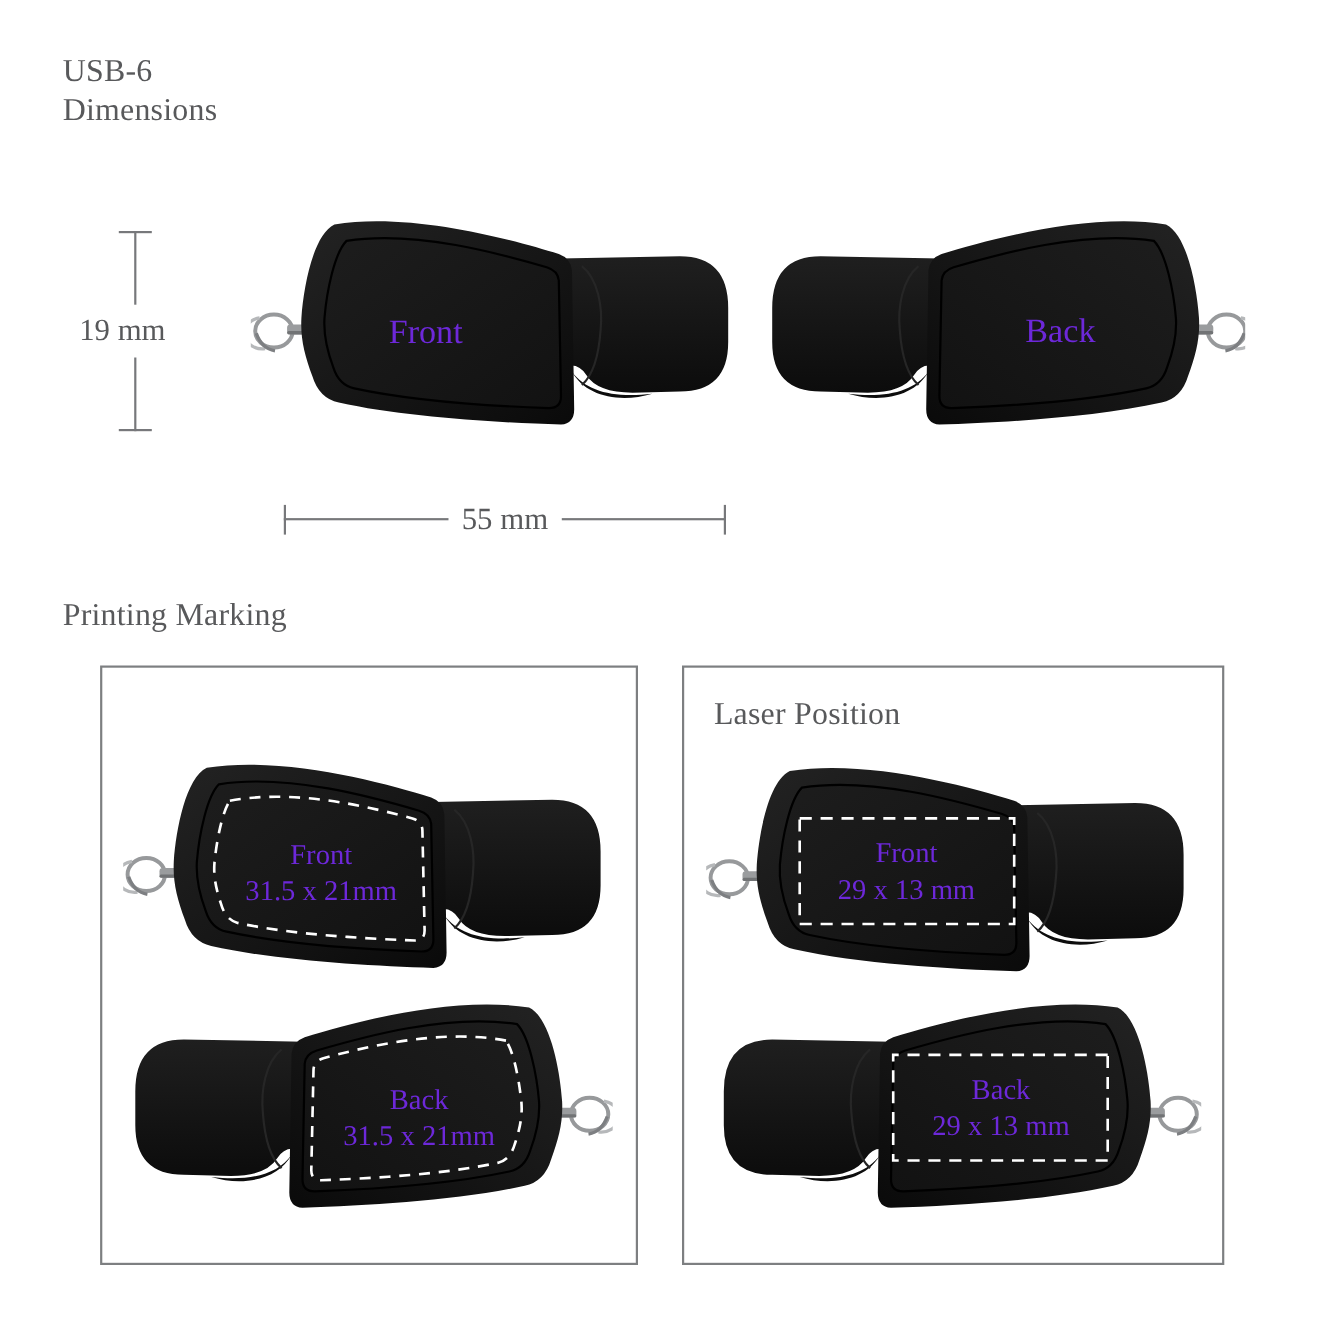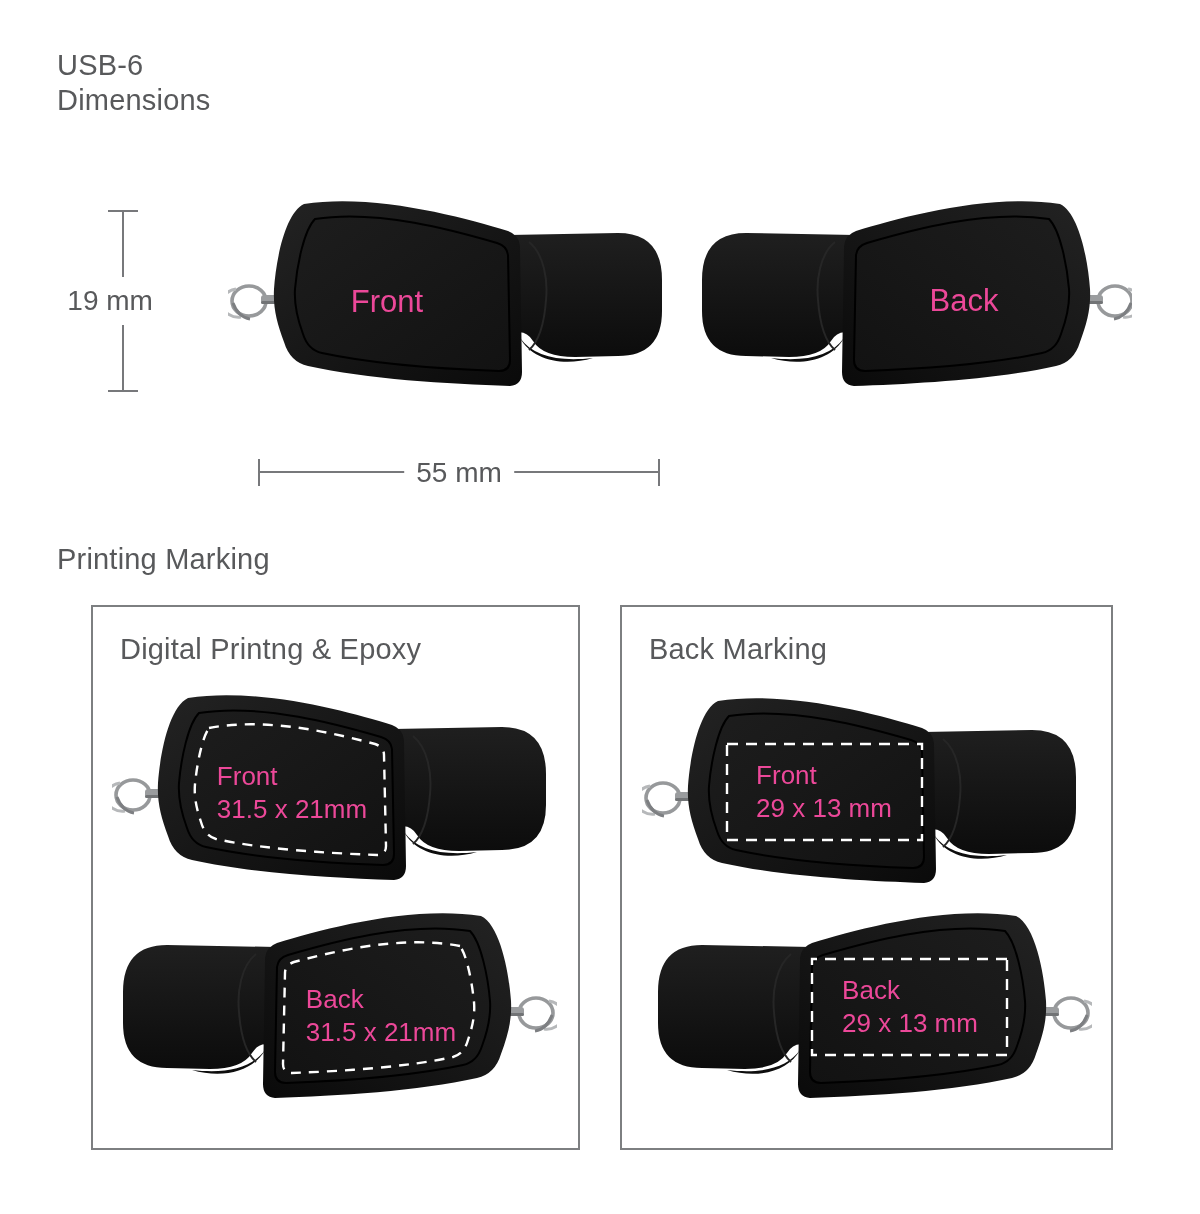--- a/index.html
+++ b/index.html
@@ -4,7 +4,7 @@
 <style>
   html,body{margin:0;padding:0;background:#ffffff;}
   body{font-family:"Liberation Sans", sans-serif;}
-  .canvas{position:relative;width:1132px;height:1214px;background:#ffffff;overflow:hidden;}
+  .canvas{position:relative;width:1132px;height:1214px;background:#ffffff;overflow:hidden;font-family:Liberation Serif, serif;}
 
   
   .page-title{position:absolute;left:57px;top:48px;font-size:29px;line-height:35px;

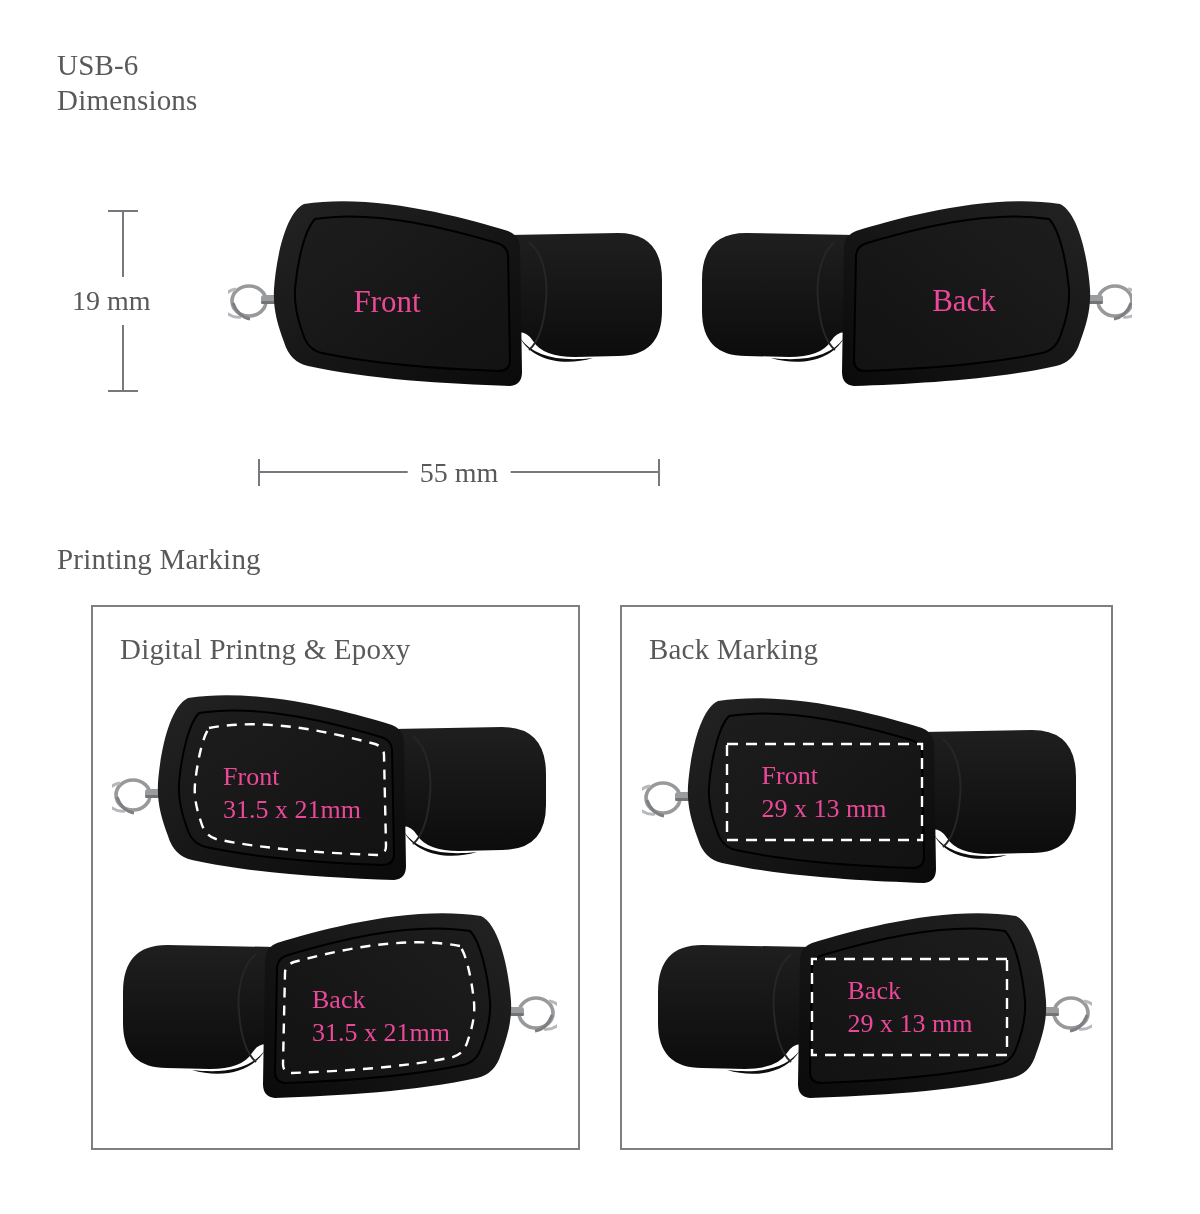--- a/index.html
+++ b/index.html
@@ -30,8 +30,8 @@
   
   .drive{position:absolute;width:440px;height:220px;}
   .drive svg{position:absolute;left:0;top:0;width:440px;height:220px;}
-  .drive-label{position:absolute;transform:translate(-50%,-50%);color:#ec4899;
-      white-space:nowrap;font-weight:400;}
+  .drive-label{position:absolute;transform:translate(-50%,-50%);color:#6d28d9;
+      text-align:center;white-space:nowrap;font-weight:400;}
   .drive-label.big{font-size:31px;}
   .drive-label.small{font-size:26px;line-height:33px;}
 

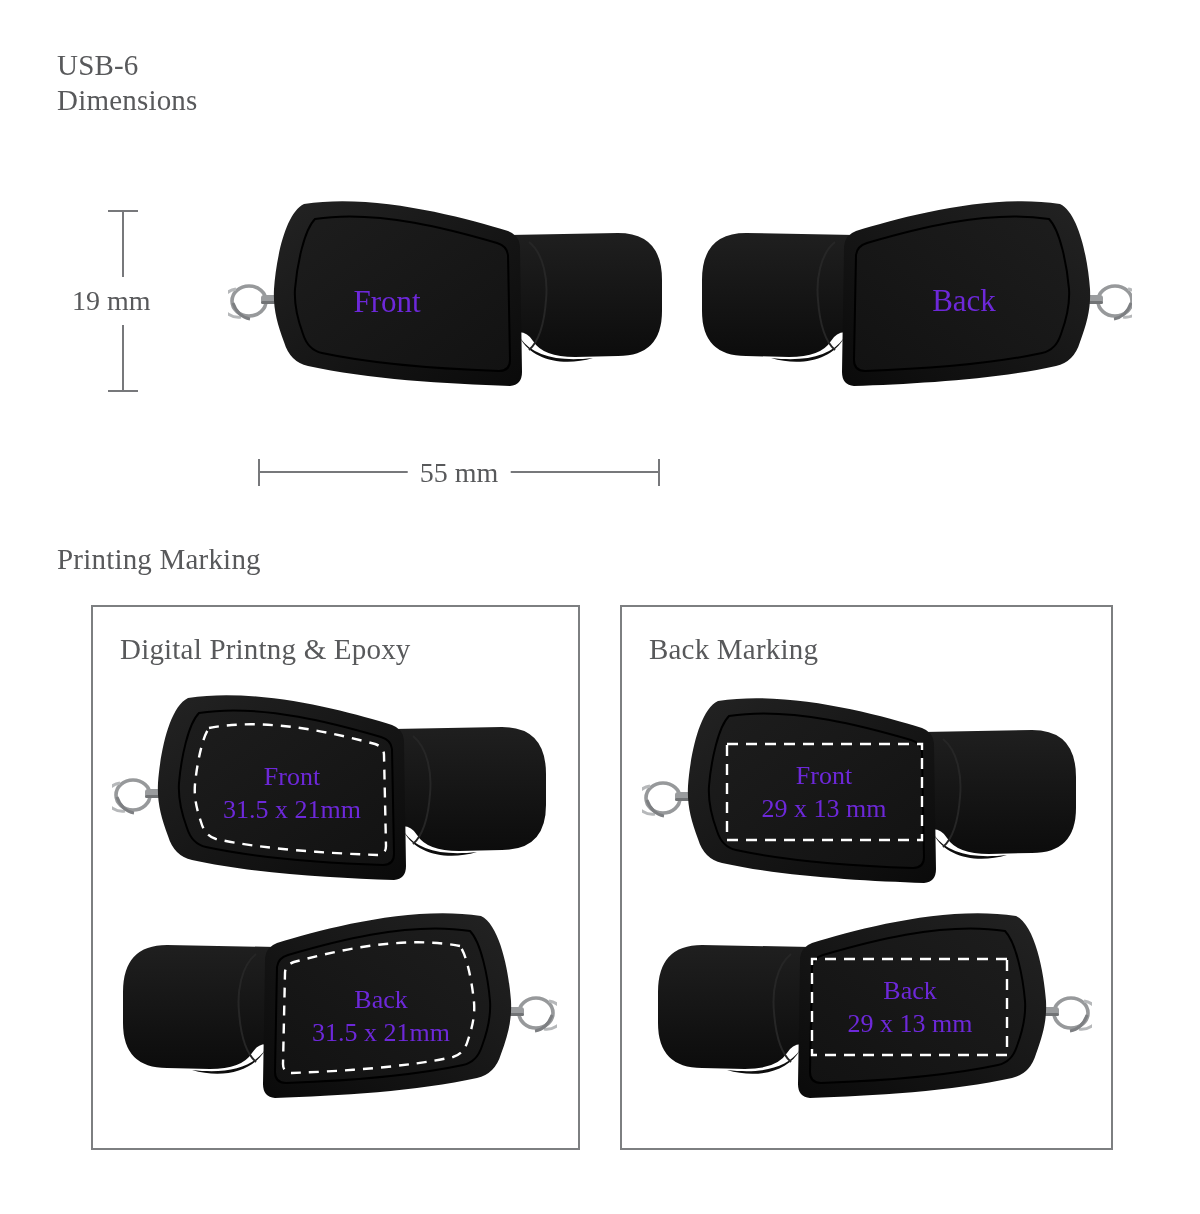--- a/index.html
+++ b/index.html
@@ -133,7 +133,6 @@
   <div class="section-title">Printing Marking</div>
 
   <div class="panel left">
-    <div class="panel-title">Digital Printng &amp; Epoxy</div>
 
     <div class="drive" style="left:19px;top:77px;">
       <svg viewBox="0 0 440 220">

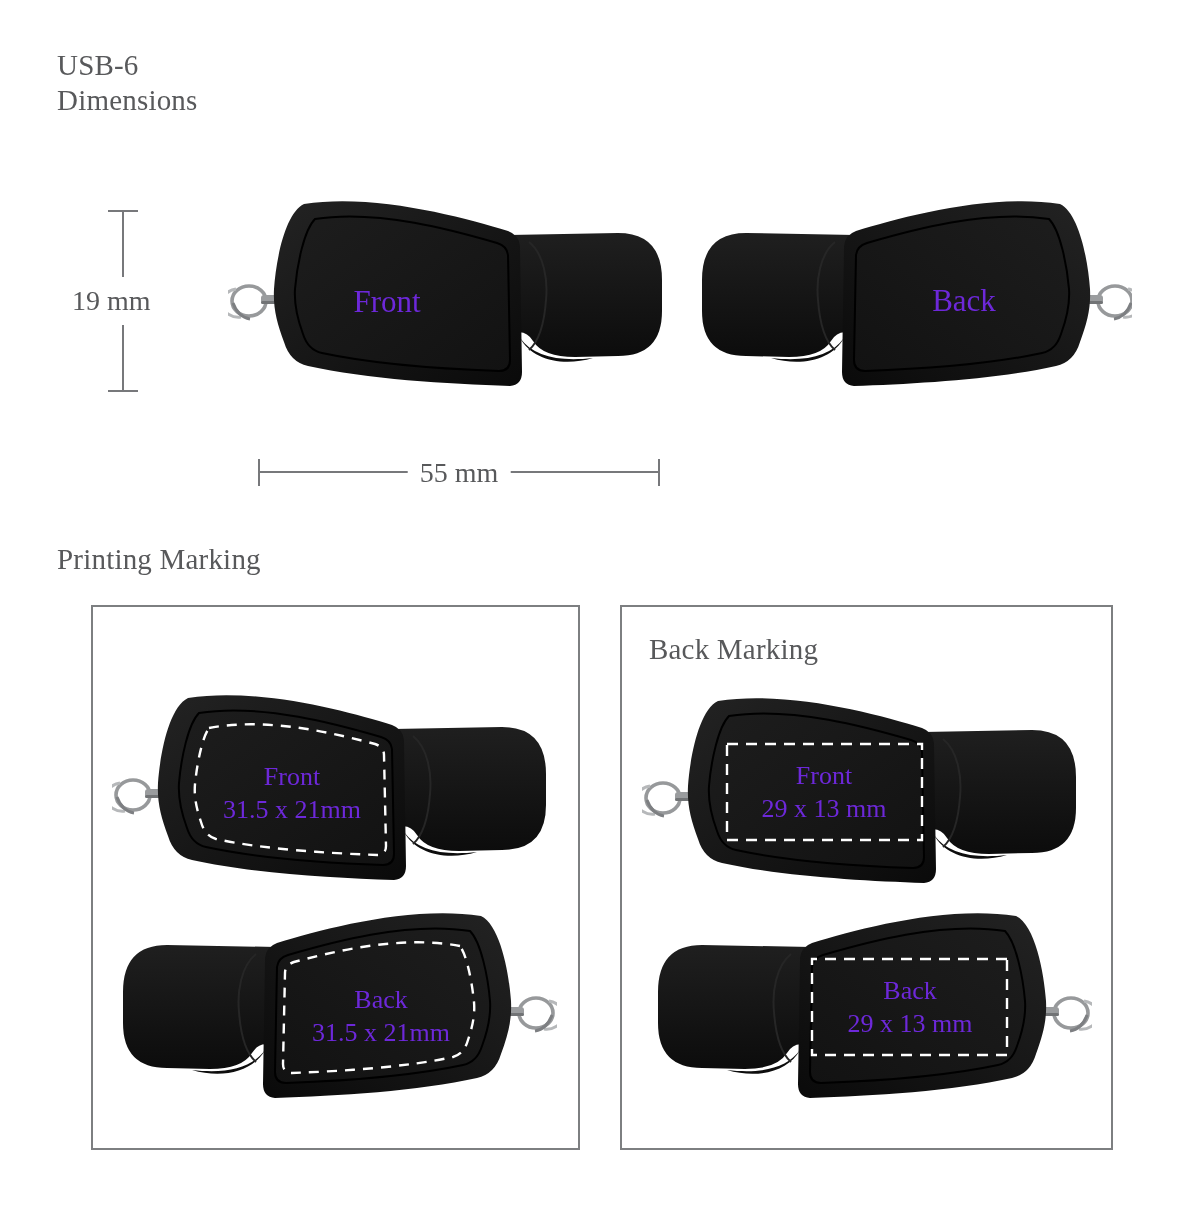--- a/index.html
+++ b/index.html
@@ -160,7 +160,7 @@
   </div>
 
   <div class="panel right">
-    <div class="panel-title">Back Marking</div>
+    <div class="panel-title">Laser Position</div>
 
     <div class="drive" style="left:20px;top:80px;">
       <svg viewBox="0 0 440 220">

